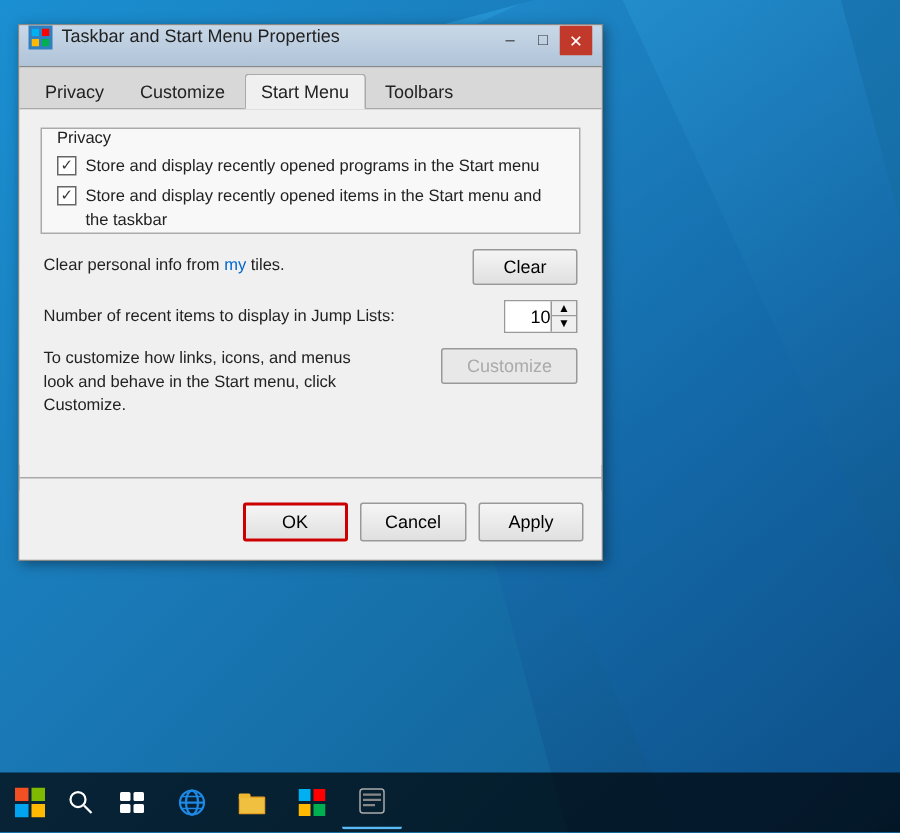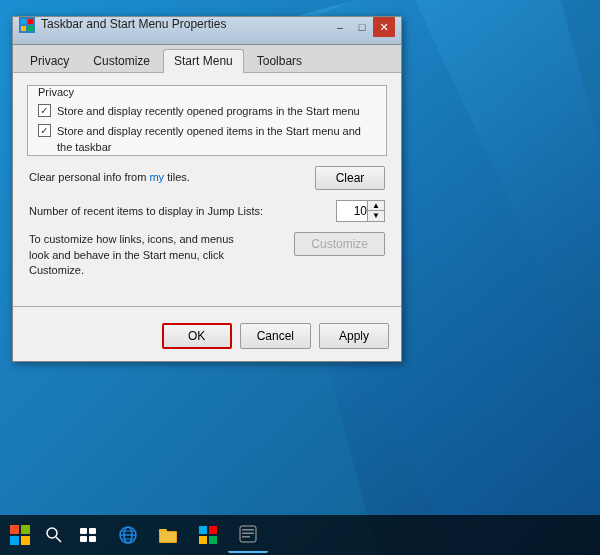--- a/index.html
+++ b/index.html
@@ -320,7 +320,7 @@
       align-items: flex-start;
       justify-content: space-between;
       padding: 0 2px;
-      margin-bottom: 8px;
+      margin-bottom: 20px;
     }
     .customize-text {
       font-size: 11px;

